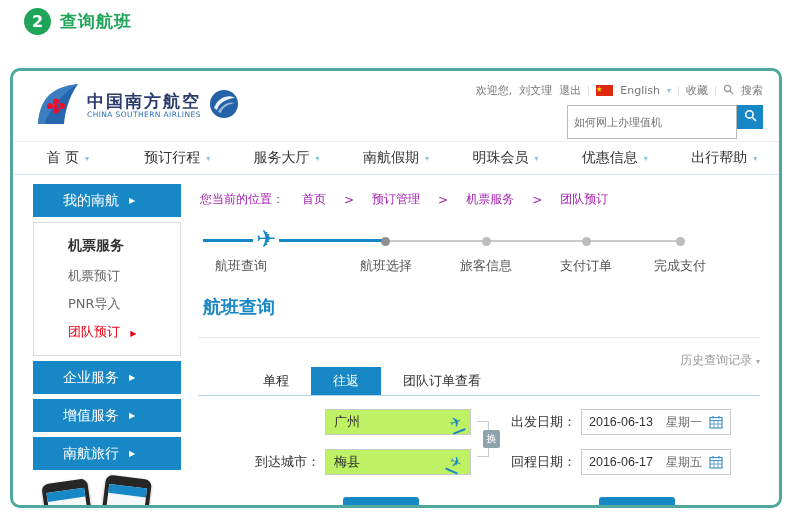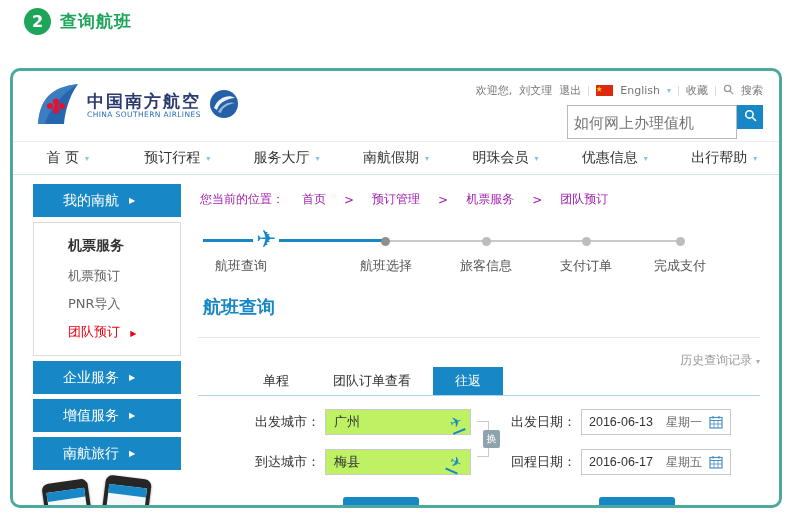--- a/index.html
+++ b/index.html
@@ -32,7 +32,7 @@
   .flag { display: inline-flex; }
 
   .search-row { position: absolute; right: 16px; top: 34px; display: flex; }
-  .search-input { width: 170px; height: 28px; border: 1px solid #b9b9b9; font-size: 15px;
+  .search-input { width: 170px; height: 28px; border: 1px solid #b9b9b9; font-size: 11px;
     color: #888; padding: 16px 6px; outline: none; }
   .search-btn { width: 26px; height: 24px; background: #1787c5; border: none; cursor: pointer;
     display: flex; align-items: center; justify-content: center; }

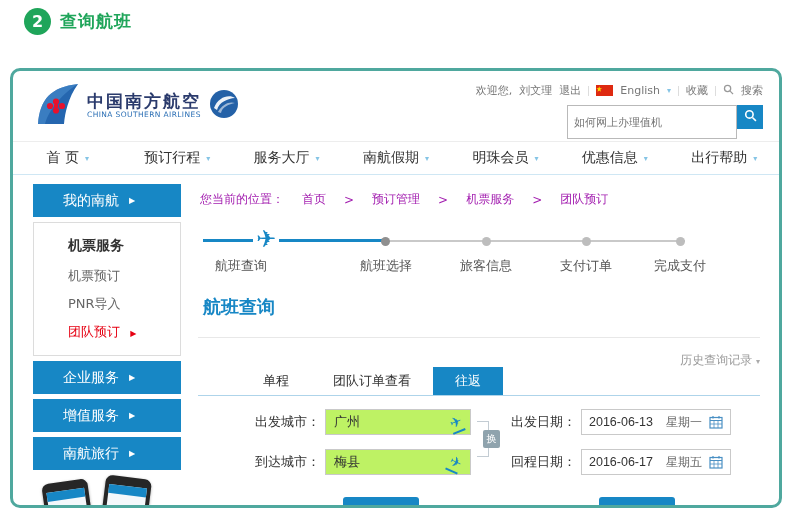--- a/index.html
+++ b/index.html
@@ -313,8 +313,8 @@
 
   <div class="tabs">
     <span class="tab">单程</span>
+    <span class="tab active">往返</span>
     <span class="tab">团队订单查看</span>
-    <span class="tab active">往返</span>
   </div>
   <div class="rule-2"></div>
 

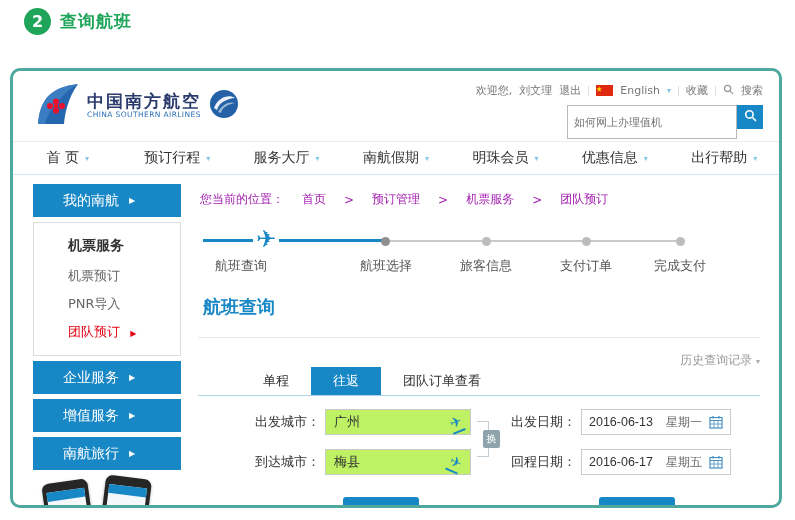--- a/index.html
+++ b/index.html
@@ -318,7 +318,6 @@
   </div>
   <div class="rule-2"></div>
 
-  <div class="f-label lab-r1c1">出发城市：</div>
   <div class="city-box box-r1">
     <input class="city-input" value="广州" style="">
     <span class="plane-ico takeoff">✈</span>

